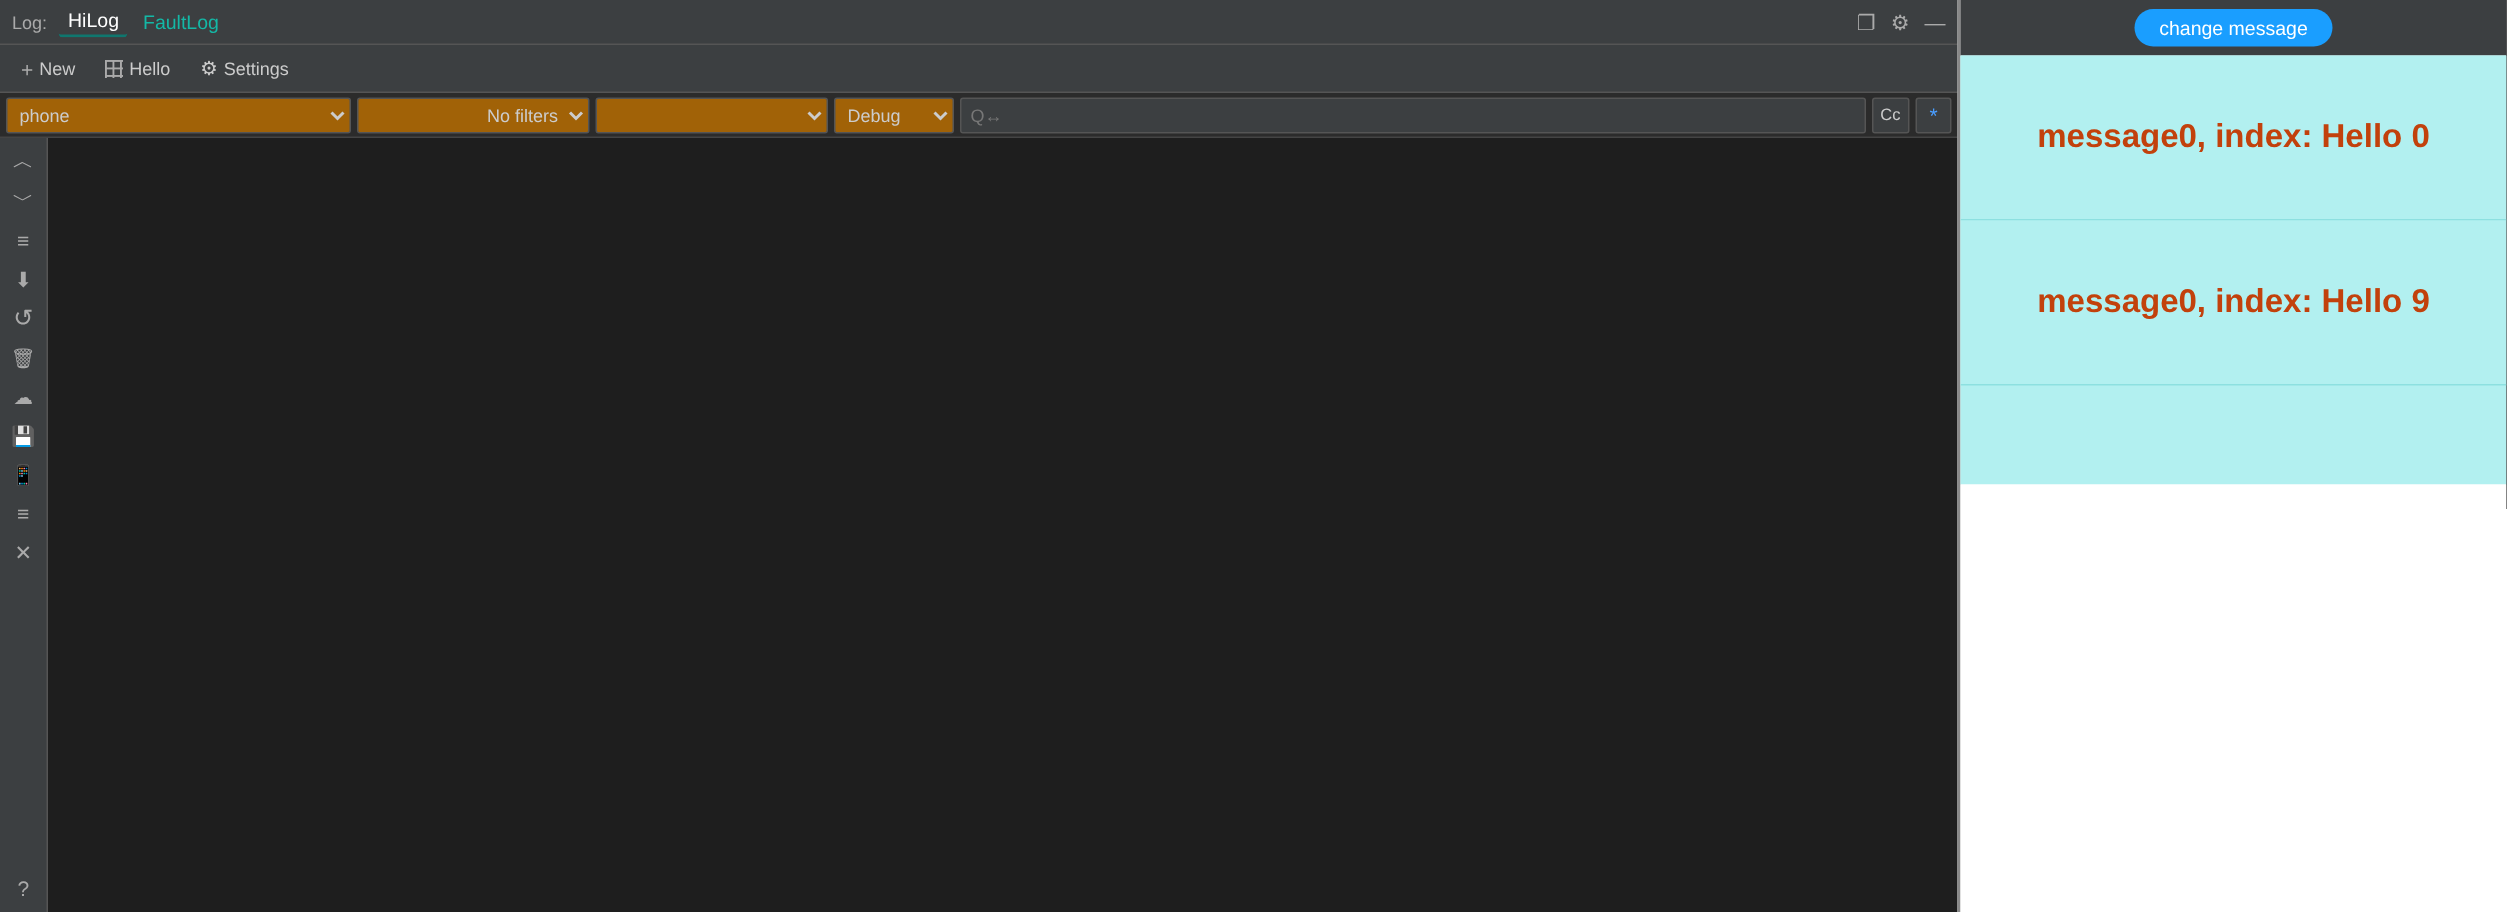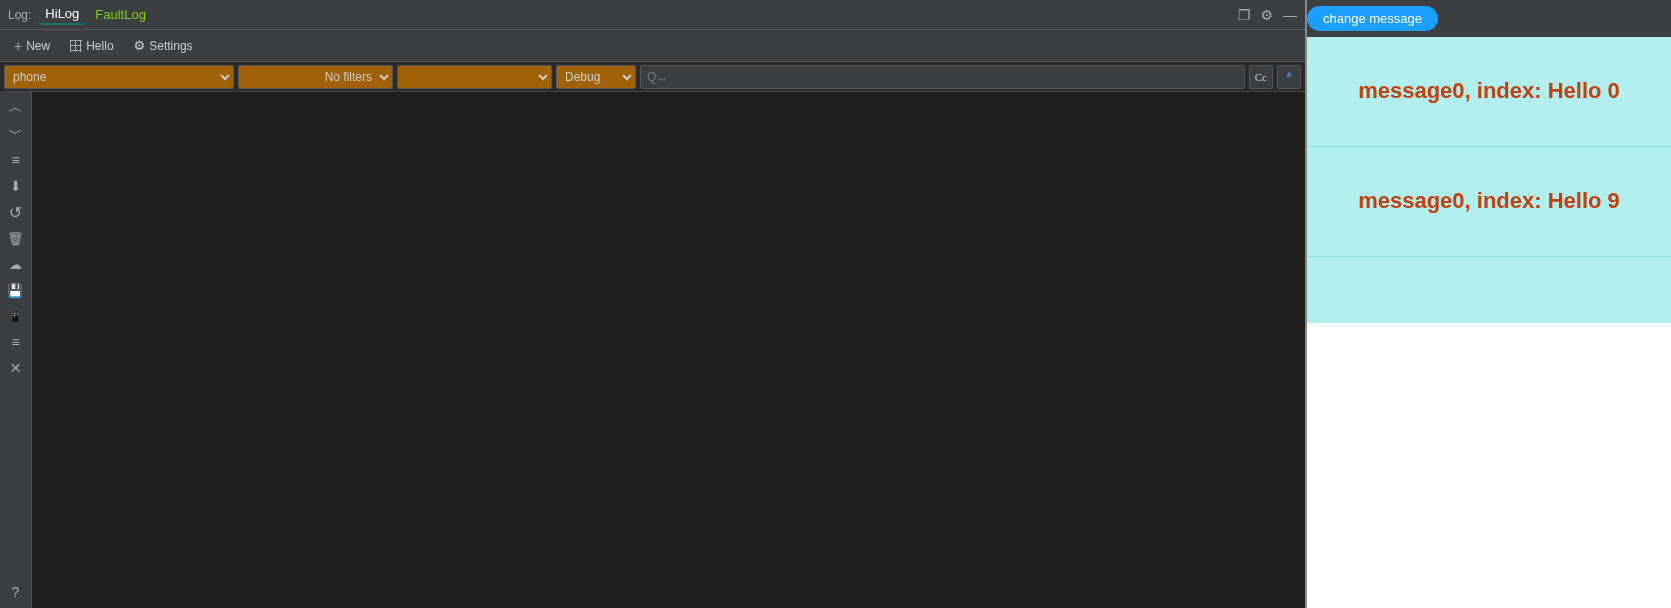--- a/index.html
+++ b/index.html
@@ -38,7 +38,7 @@
       margin-right: 4px;
     }
     .menu-item {
-      color: #84cc16;
+      color: #14b8a6;
       font-size: 13px;
       padding: 2px 6px;
       cursor: pointer;

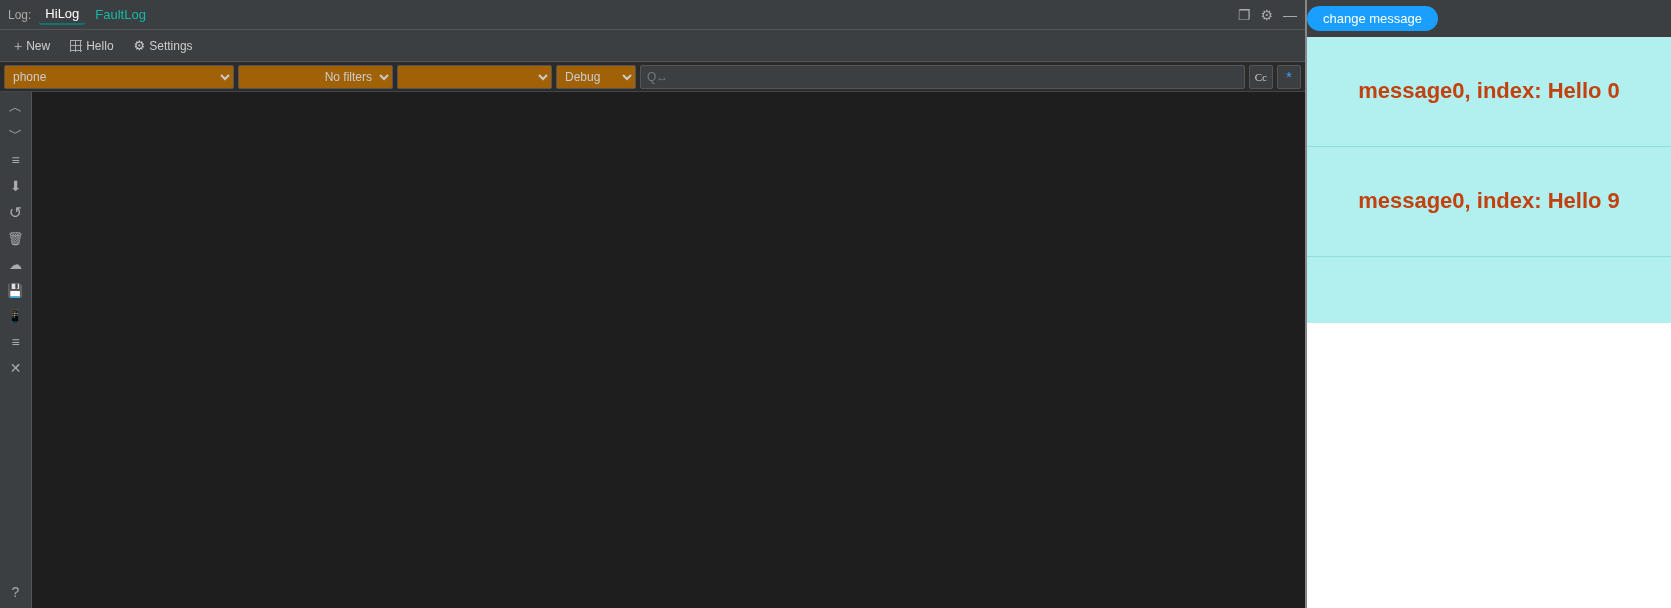--- a/index.html
+++ b/index.html
@@ -210,7 +210,7 @@
     .phone-top-bar {
       background: #3c3f41;
       display: flex;
-      justify-content: flex-start;
+      justify-content: center;
       align-items: center;
       padding: 6px 0;
     }

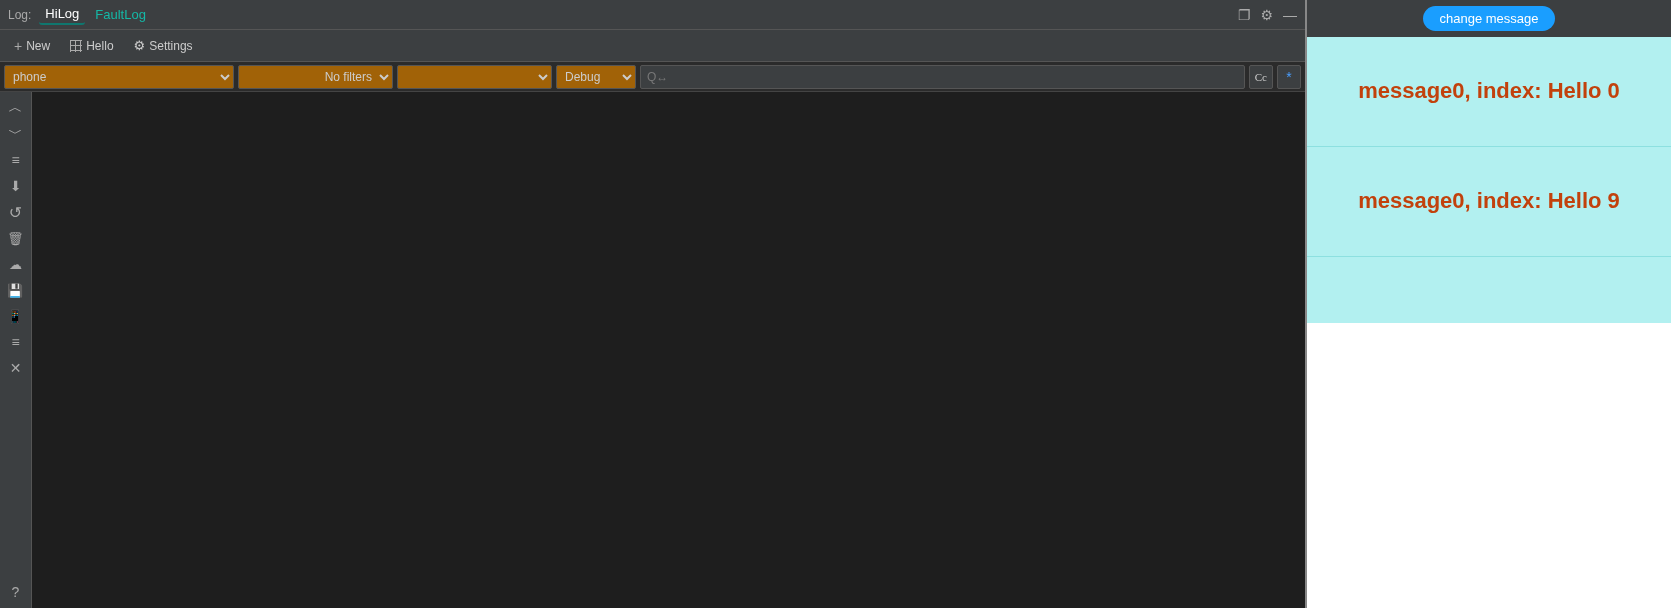--- a/index.html
+++ b/index.html
@@ -144,7 +144,6 @@
       padding: 0 5px;
       border-radius: 2px;
       cursor: pointer;
-      font-family: Liberation Serif, serif;
     }
     .regex-btn {
       background: #3c3f41;

